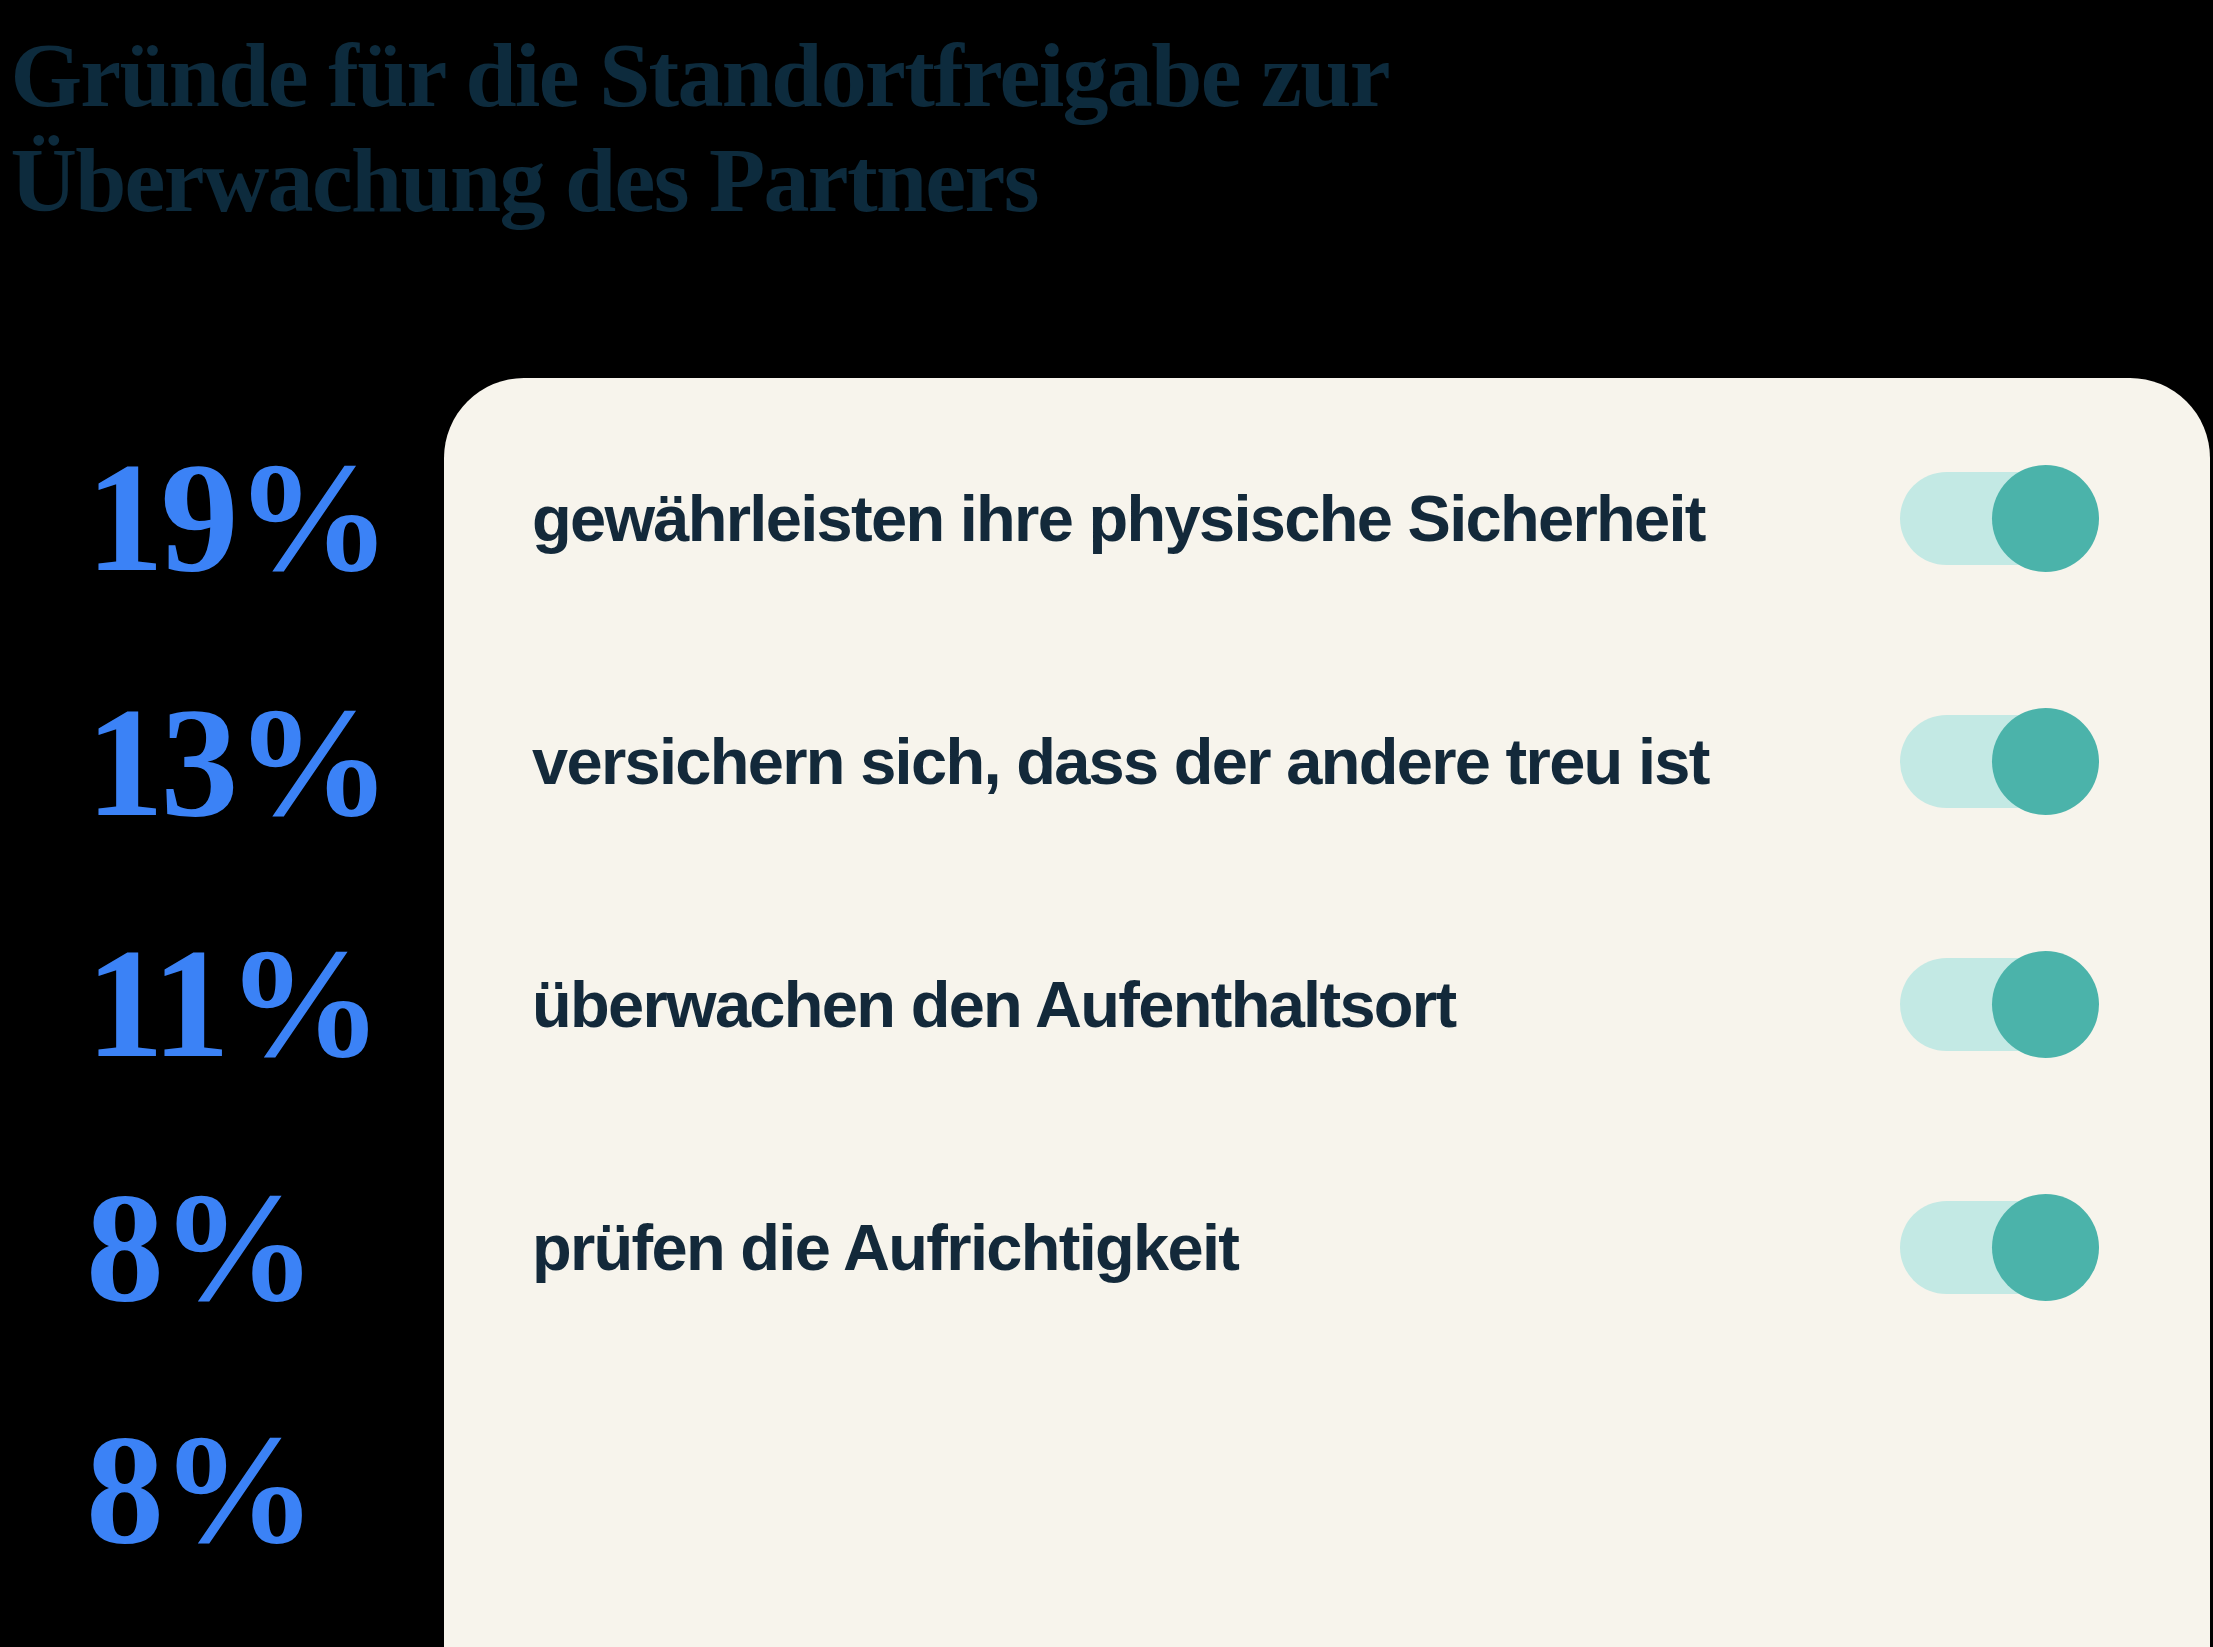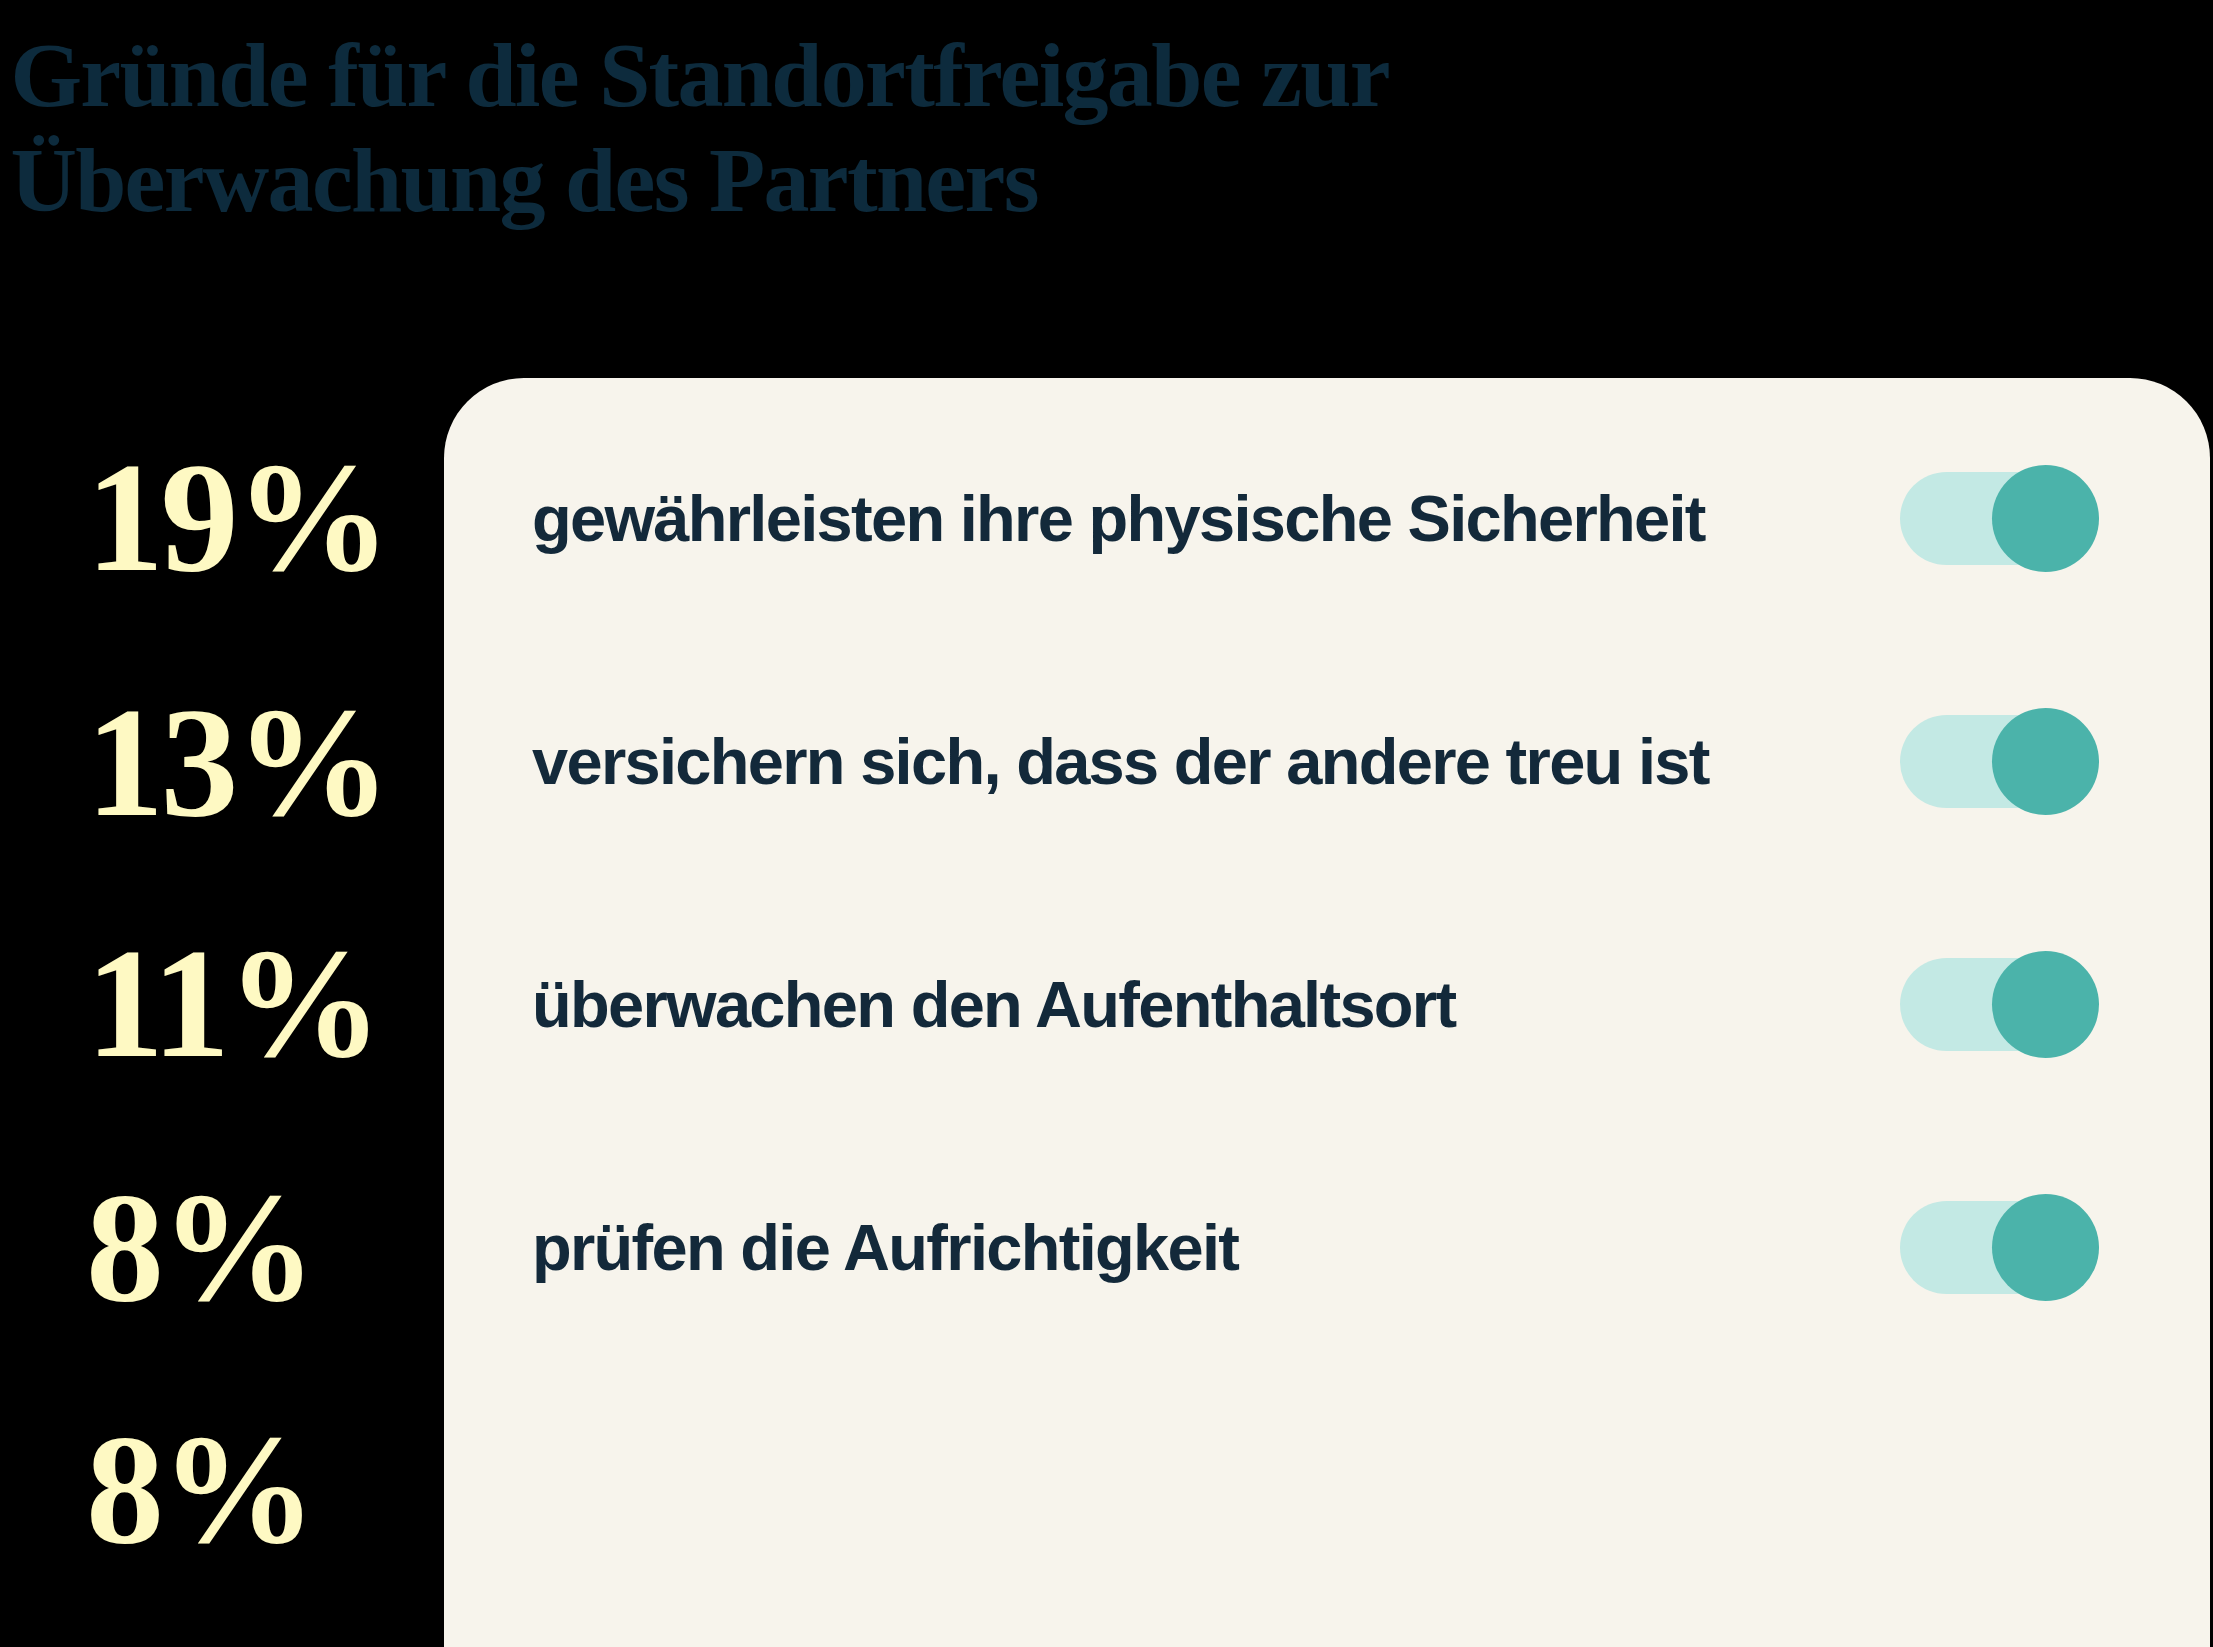--- a/index.html
+++ b/index.html
@@ -40,7 +40,7 @@
     font-size: 156px;
     line-height: 156px;
     letter-spacing: -3.5px;
-    color: #fef9c3;
+    color: #3b82f6;
     white-space: nowrap;
   }
   .pct-0 { top: 412px; }

